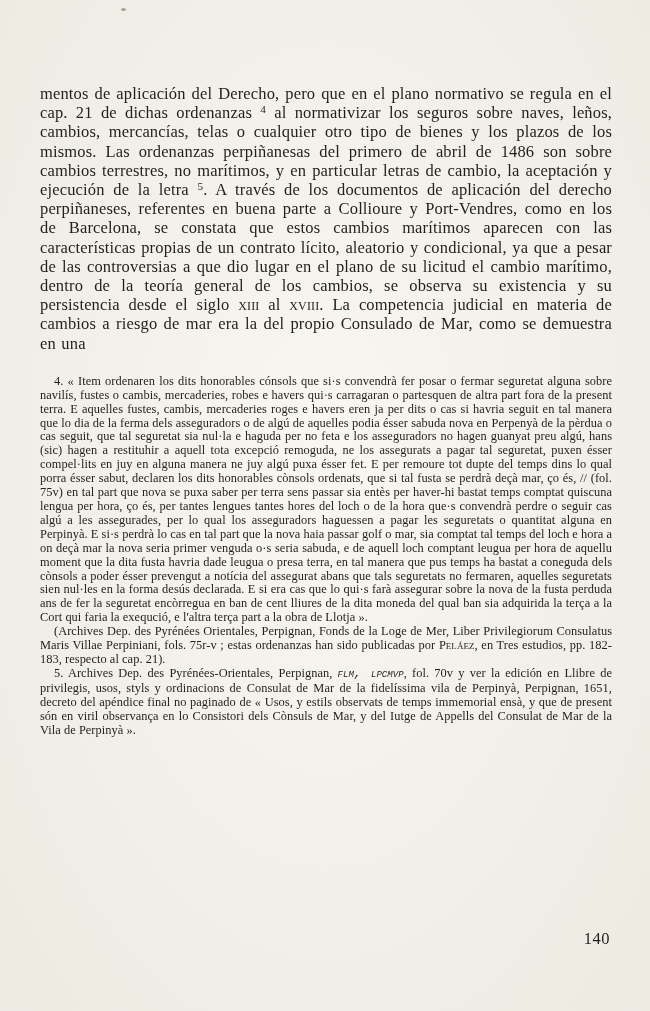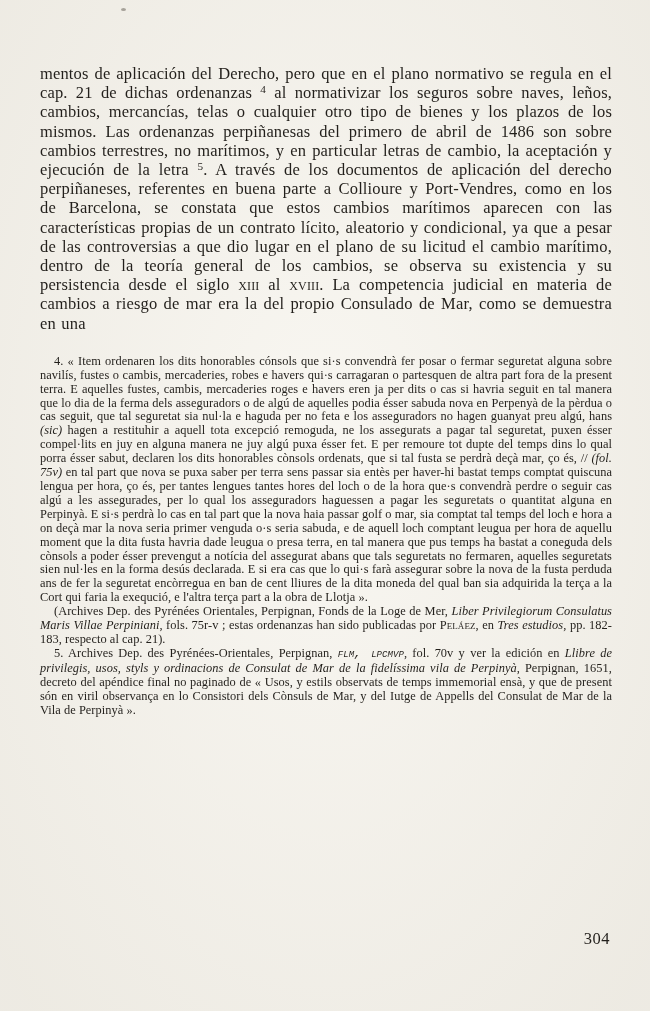--- a/index.html
+++ b/index.html
@@ -14,7 +14,7 @@
   .page {
     position: absolute;
     inset: 0;
-    padding: 64px 38px 0 40px;
+    padding: 84px 38px 0 40px;
     background:
       radial-gradient(ellipse at 50% 45%, rgba(255,255,255,0.35), rgba(0,0,0,0.03) 95%),
       #f5f2ea;

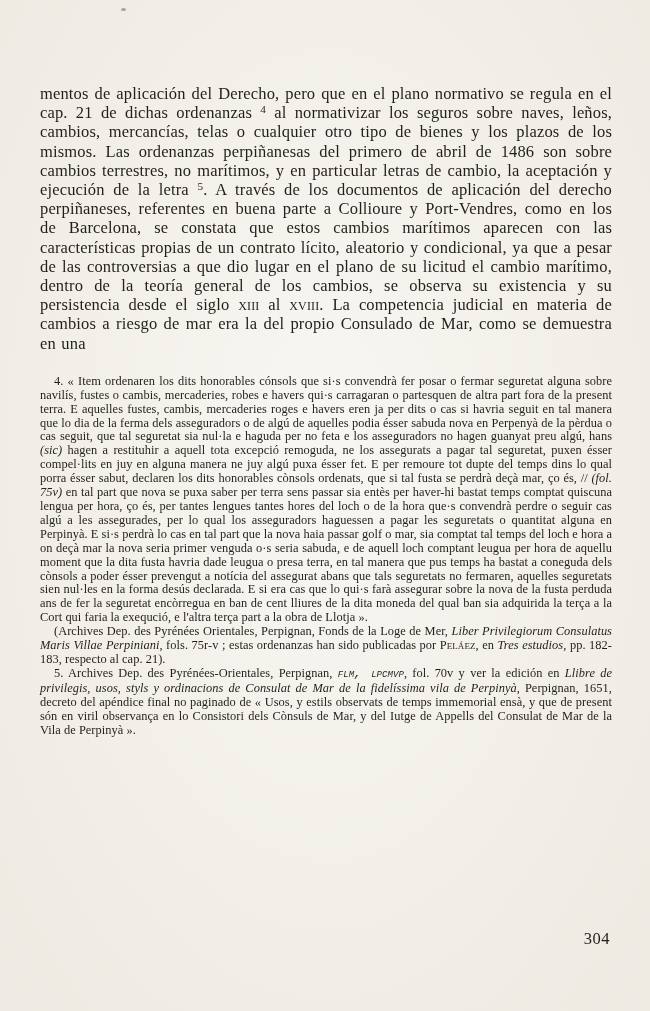--- a/index.html
+++ b/index.html
@@ -43,7 +43,7 @@
     text-indent: 14px;
     letter-spacing: 0.05px;
   }
-  .seg-italic { font-style: italic; }
+  .seg-italic { }
   .seg-smallcaps { font-variant: small-caps; }
   .seg-smallcaps-italic { font-variant: small-caps; font-style: italic; font-family: Liberation Mono, monospace; }
   .seg-sup {

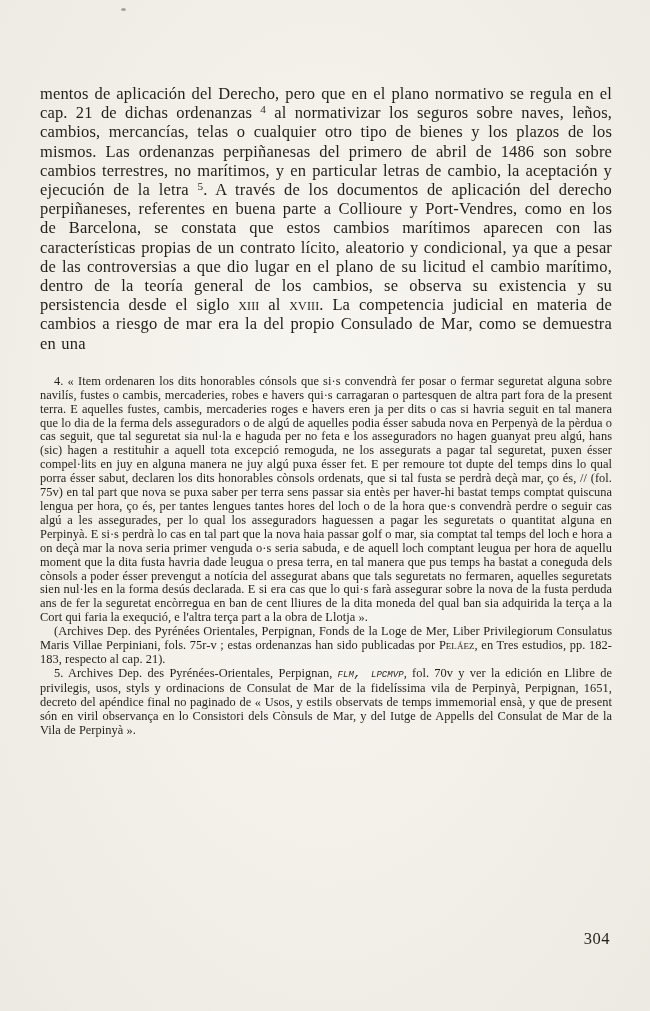--- a/index.html
+++ b/index.html
@@ -77,7 +77,7 @@
     <p class="footnote"><span class="seg-normal">5. Archives Dep. des Pyrénées-Orientales, Perpignan, </span><span class="seg-smallcaps-italic">flm, lpcmvp</span><span class="seg-normal">, fol. 70v y ver la edición en </span><span class="seg-italic">Llibre de privilegis, usos, styls y ordinacions de Consulat de Mar de la fidelíssima vila de Perpinyà</span><span class="seg-normal">, Perpignan, 1651, decreto del apéndice final no paginado de « Usos, y estils observats de temps immemorial ensà, y que de present són en viril observança en lo Consistori dels Cònsuls de Mar, y del Iutge de Appells del Consulat de Mar de la Vila de Perpinyà ».</span></p>
   </section>
 
-  <div class="page-number">304</div>
+  <div class="page-number">140</div>
 
 </div>
 

